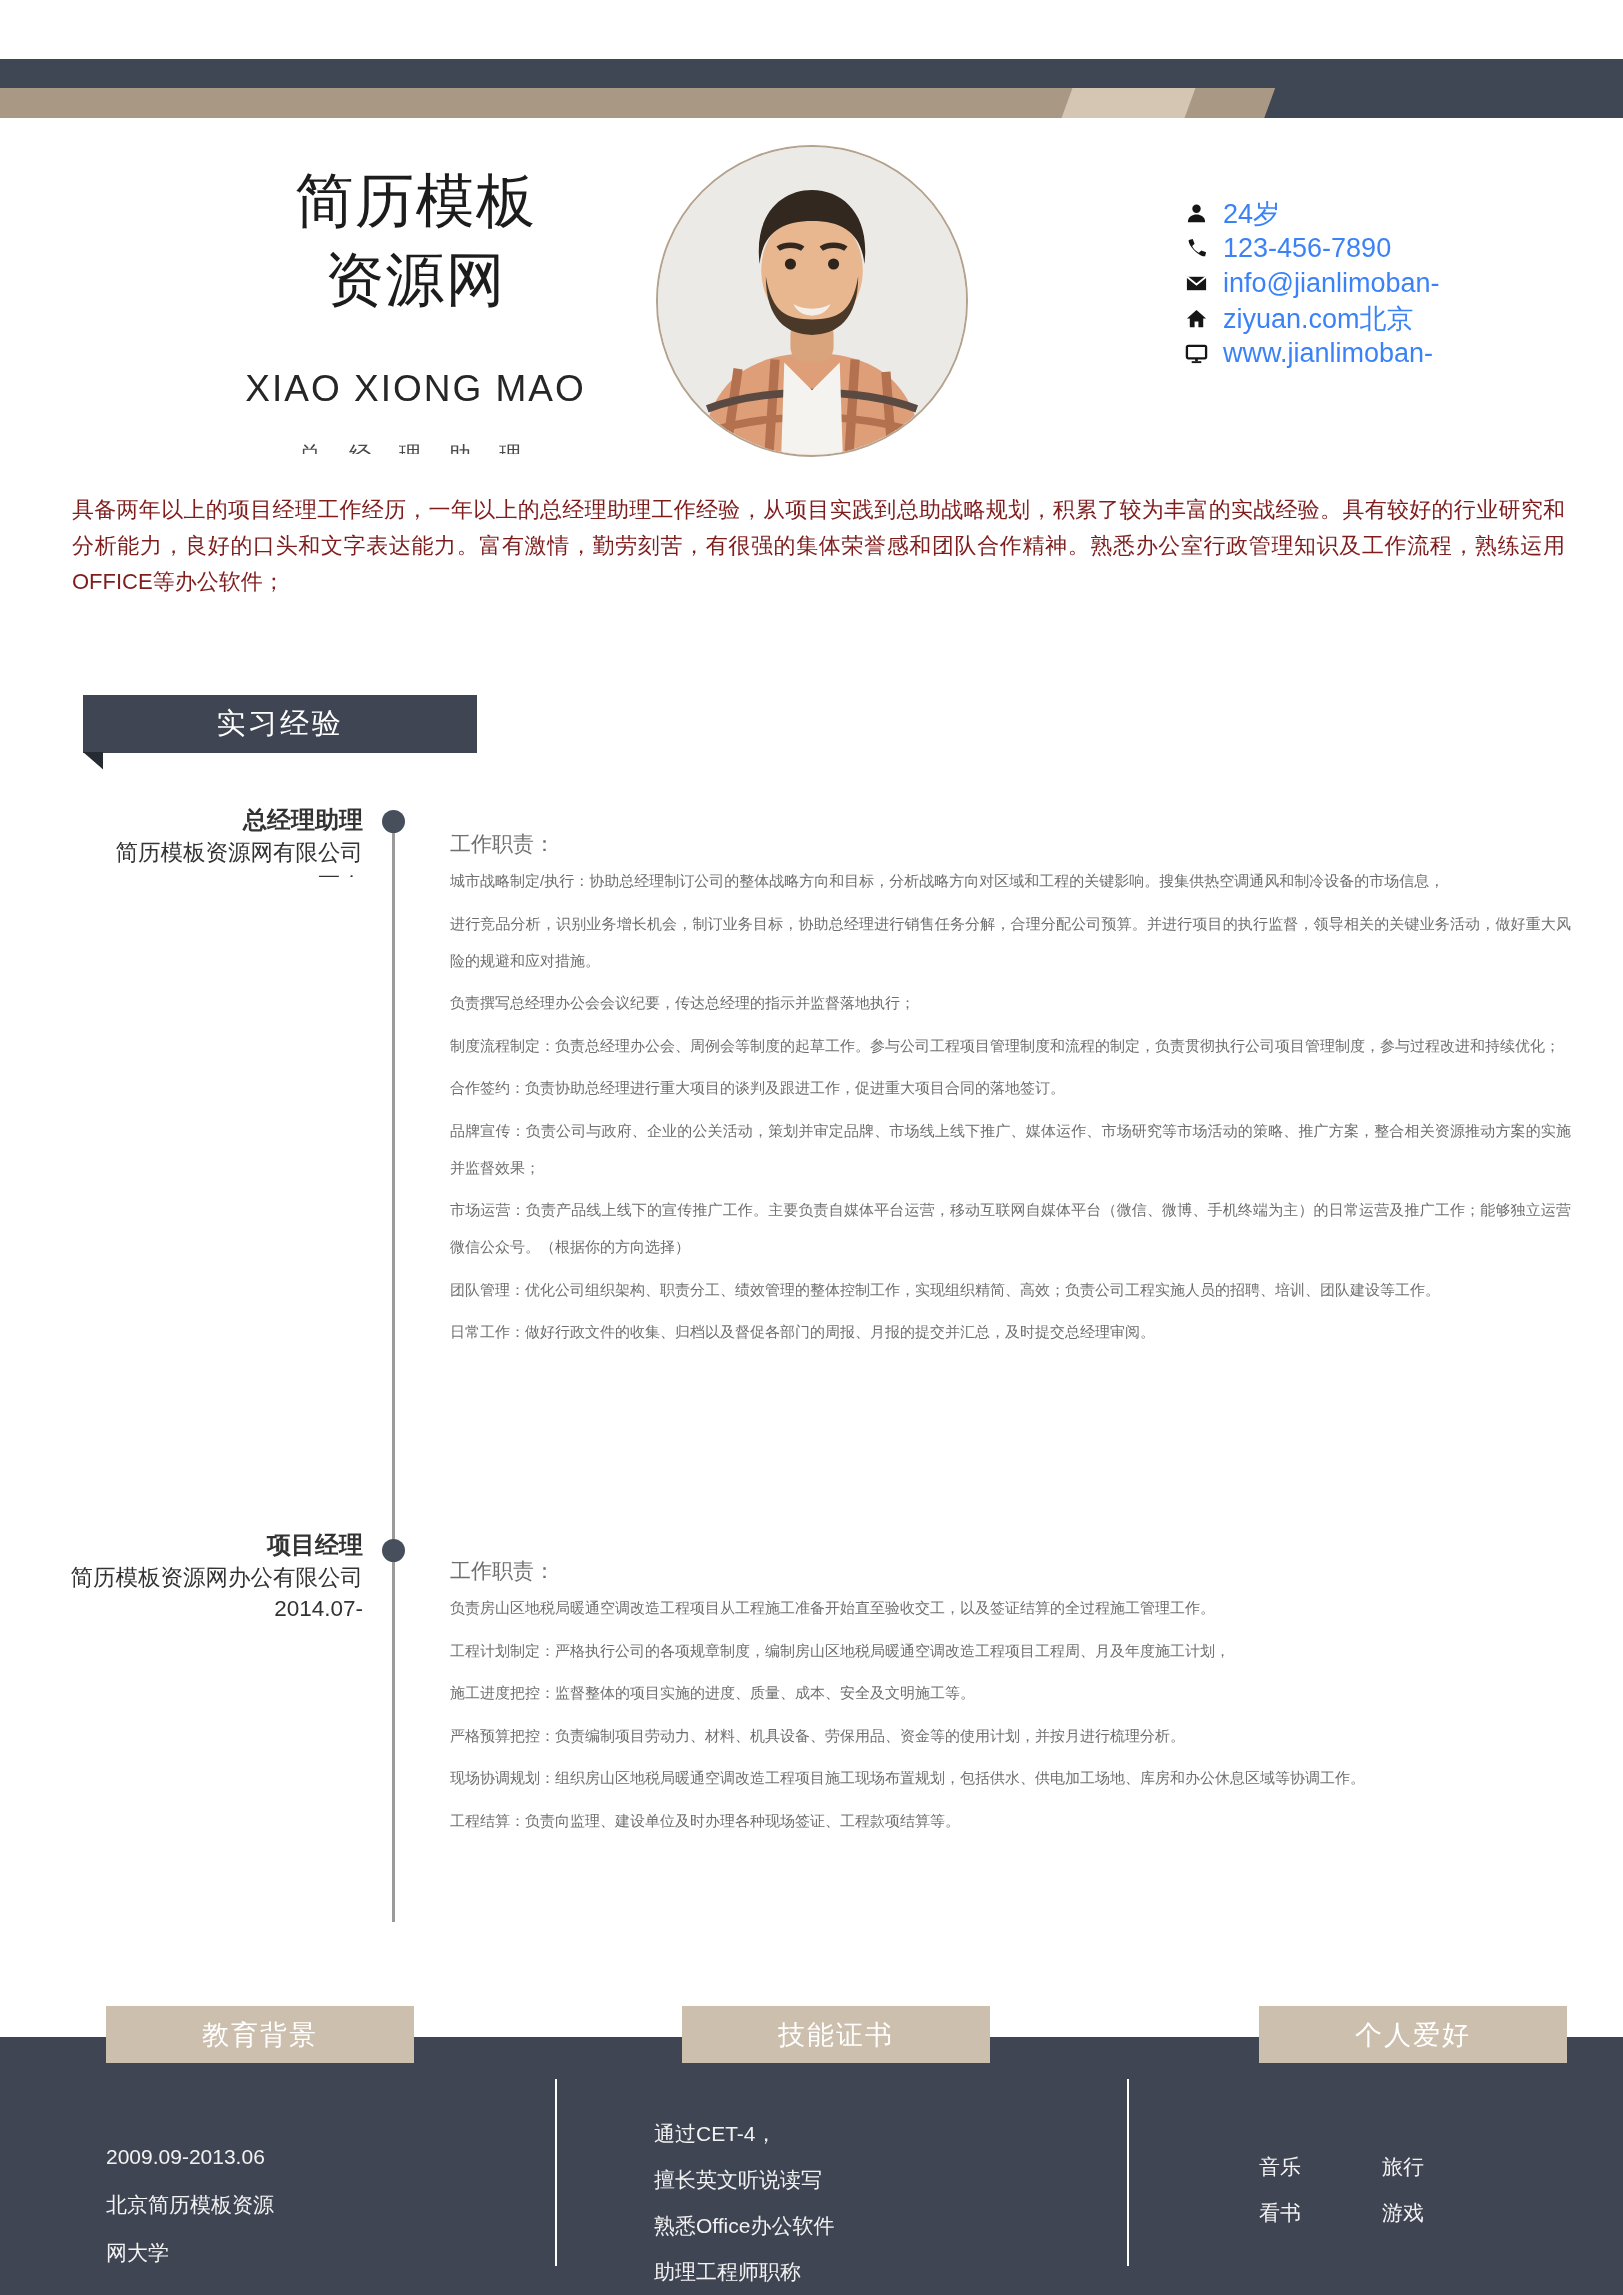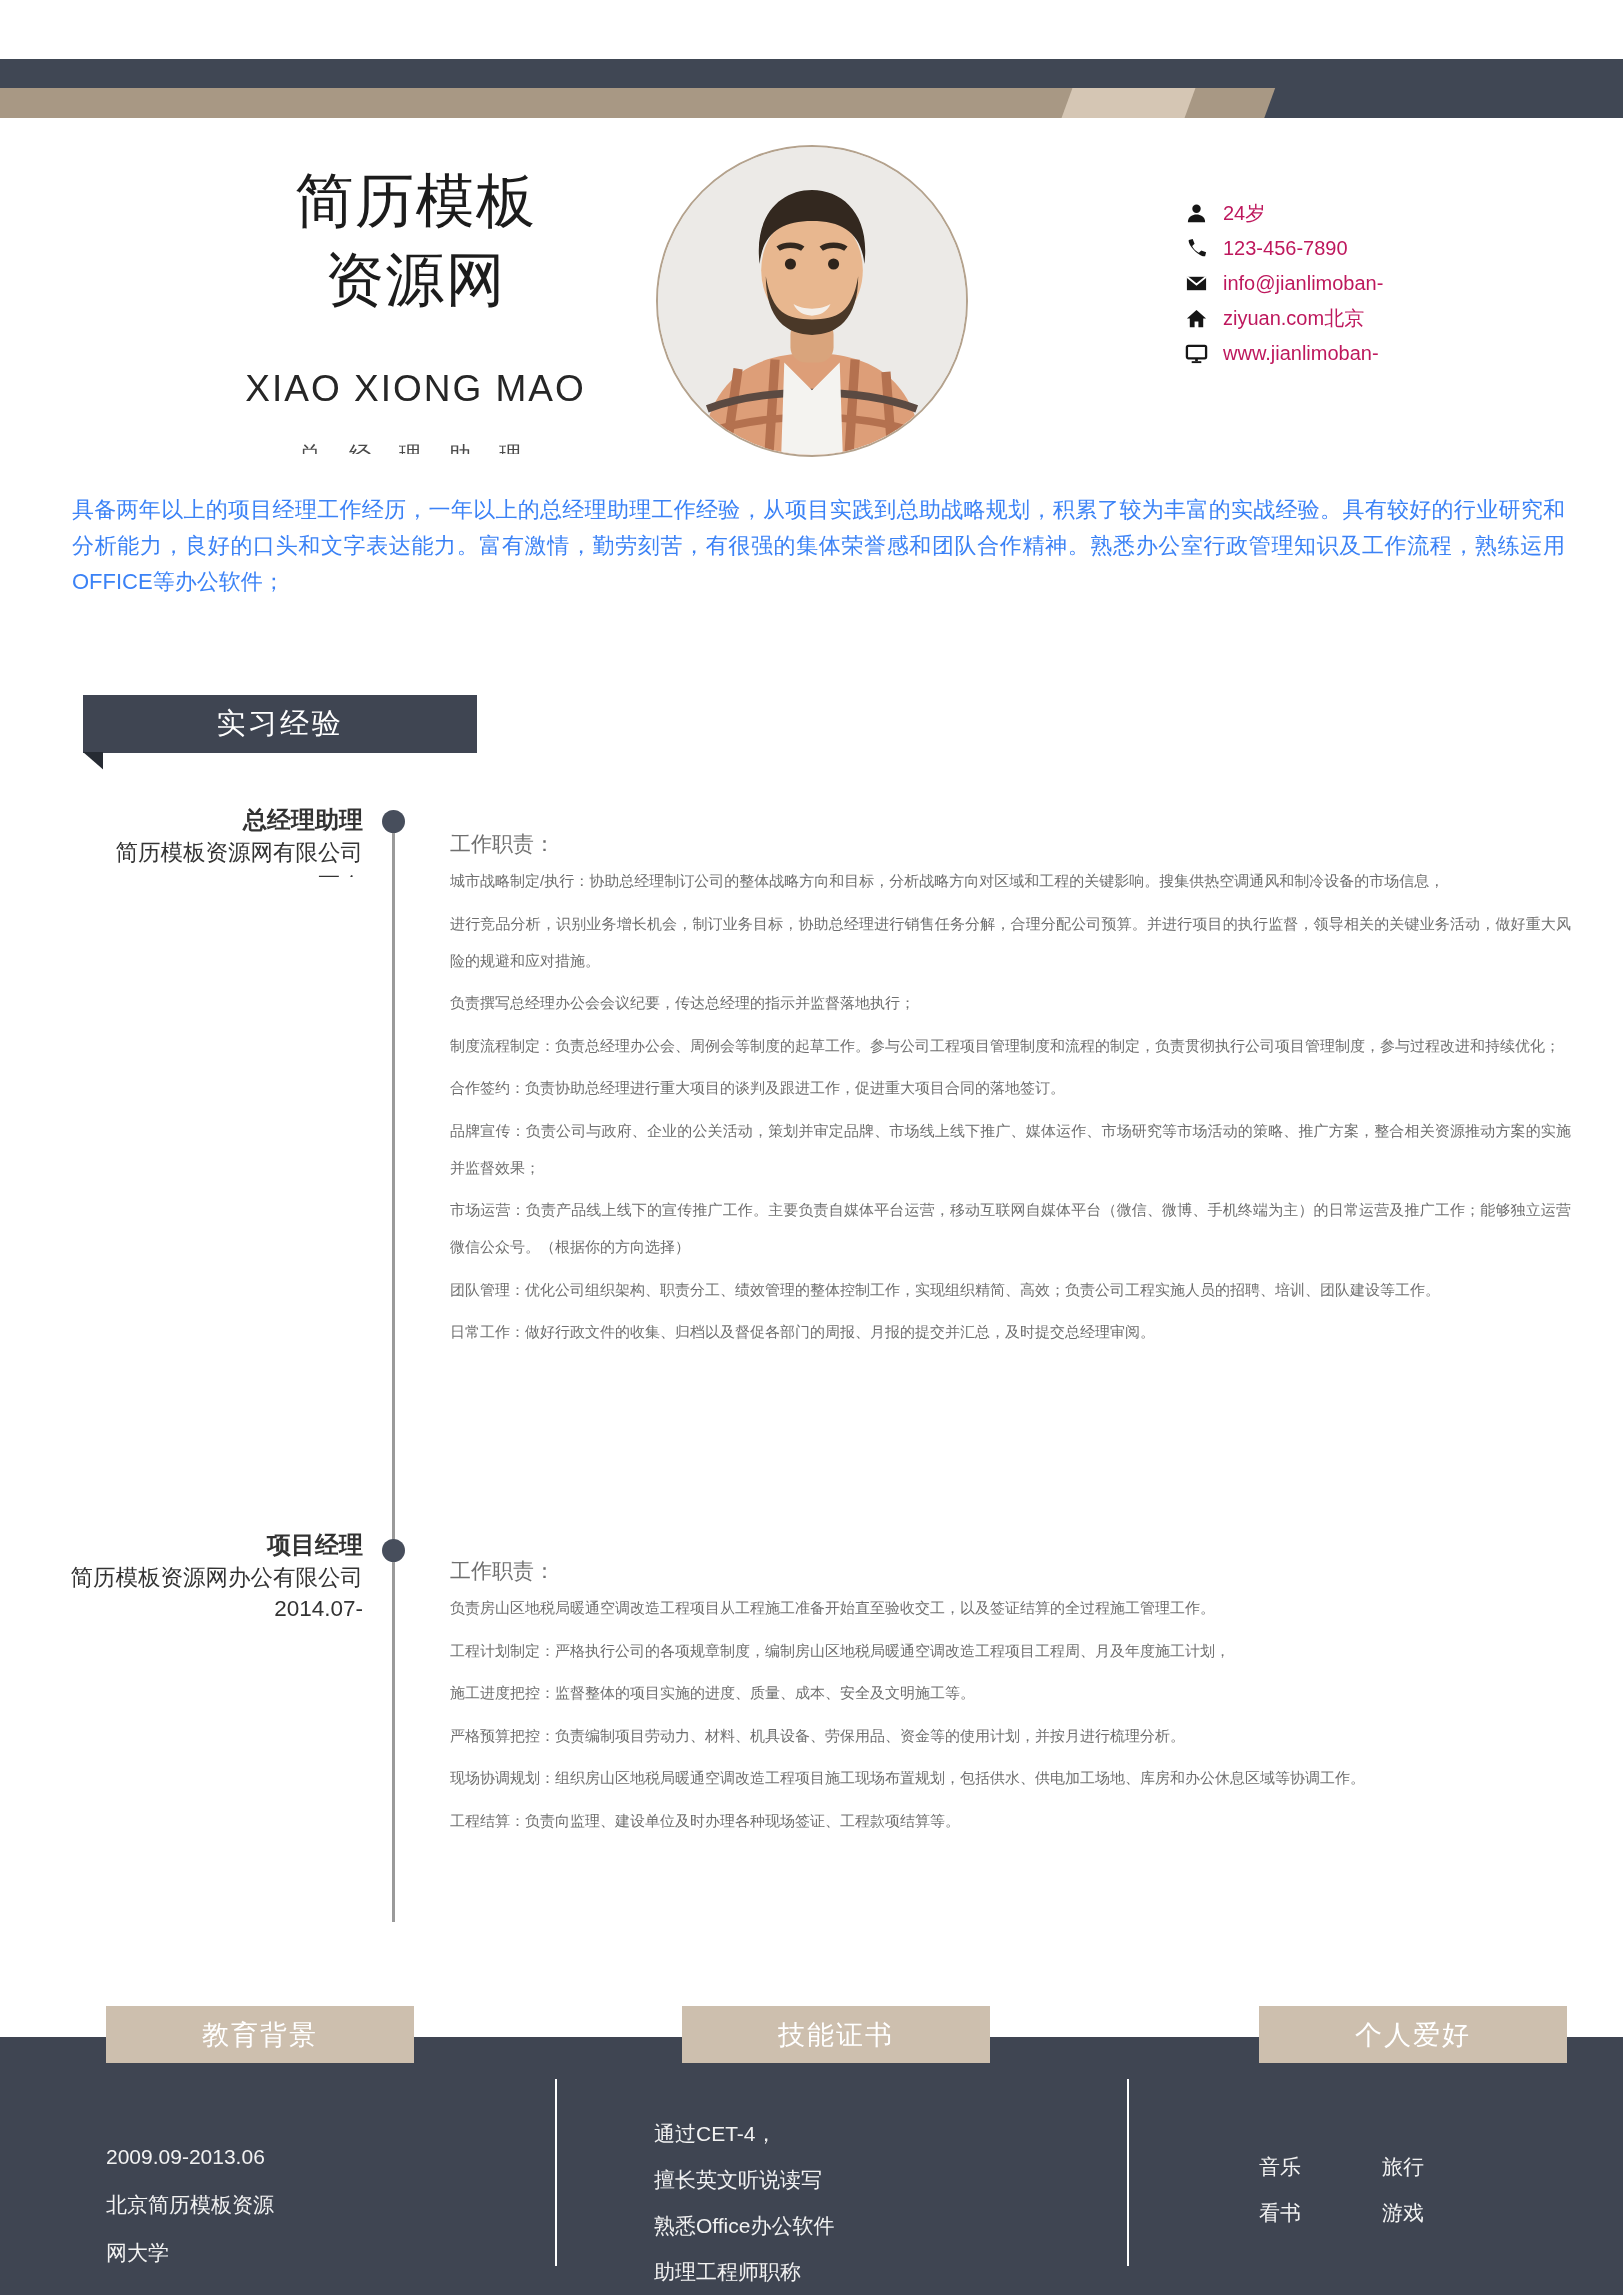--- a/index.html
+++ b/index.html
@@ -26,7 +26,7 @@
   .contact-row{display:flex;align-items:center;height:35px;}
   .contact-row .cicon{width:23px;height:23px;margin-right:15px;color:#161616;flex:0 0 auto;}
   .contact-row .cicon svg{width:100%;height:100%;display:block;}
-  .contact-row .cval{font-size:20px;color:#be185d;white-space:nowrap;}
+  .contact-row .cval{font-size:27px;color:#3b82f6;white-space:nowrap;}
 
   
   .summary{position:absolute;left:72px;top:492px;width:1493px;font-size:22px;line-height:36px;color:#3b82f6;text-align:justify;}

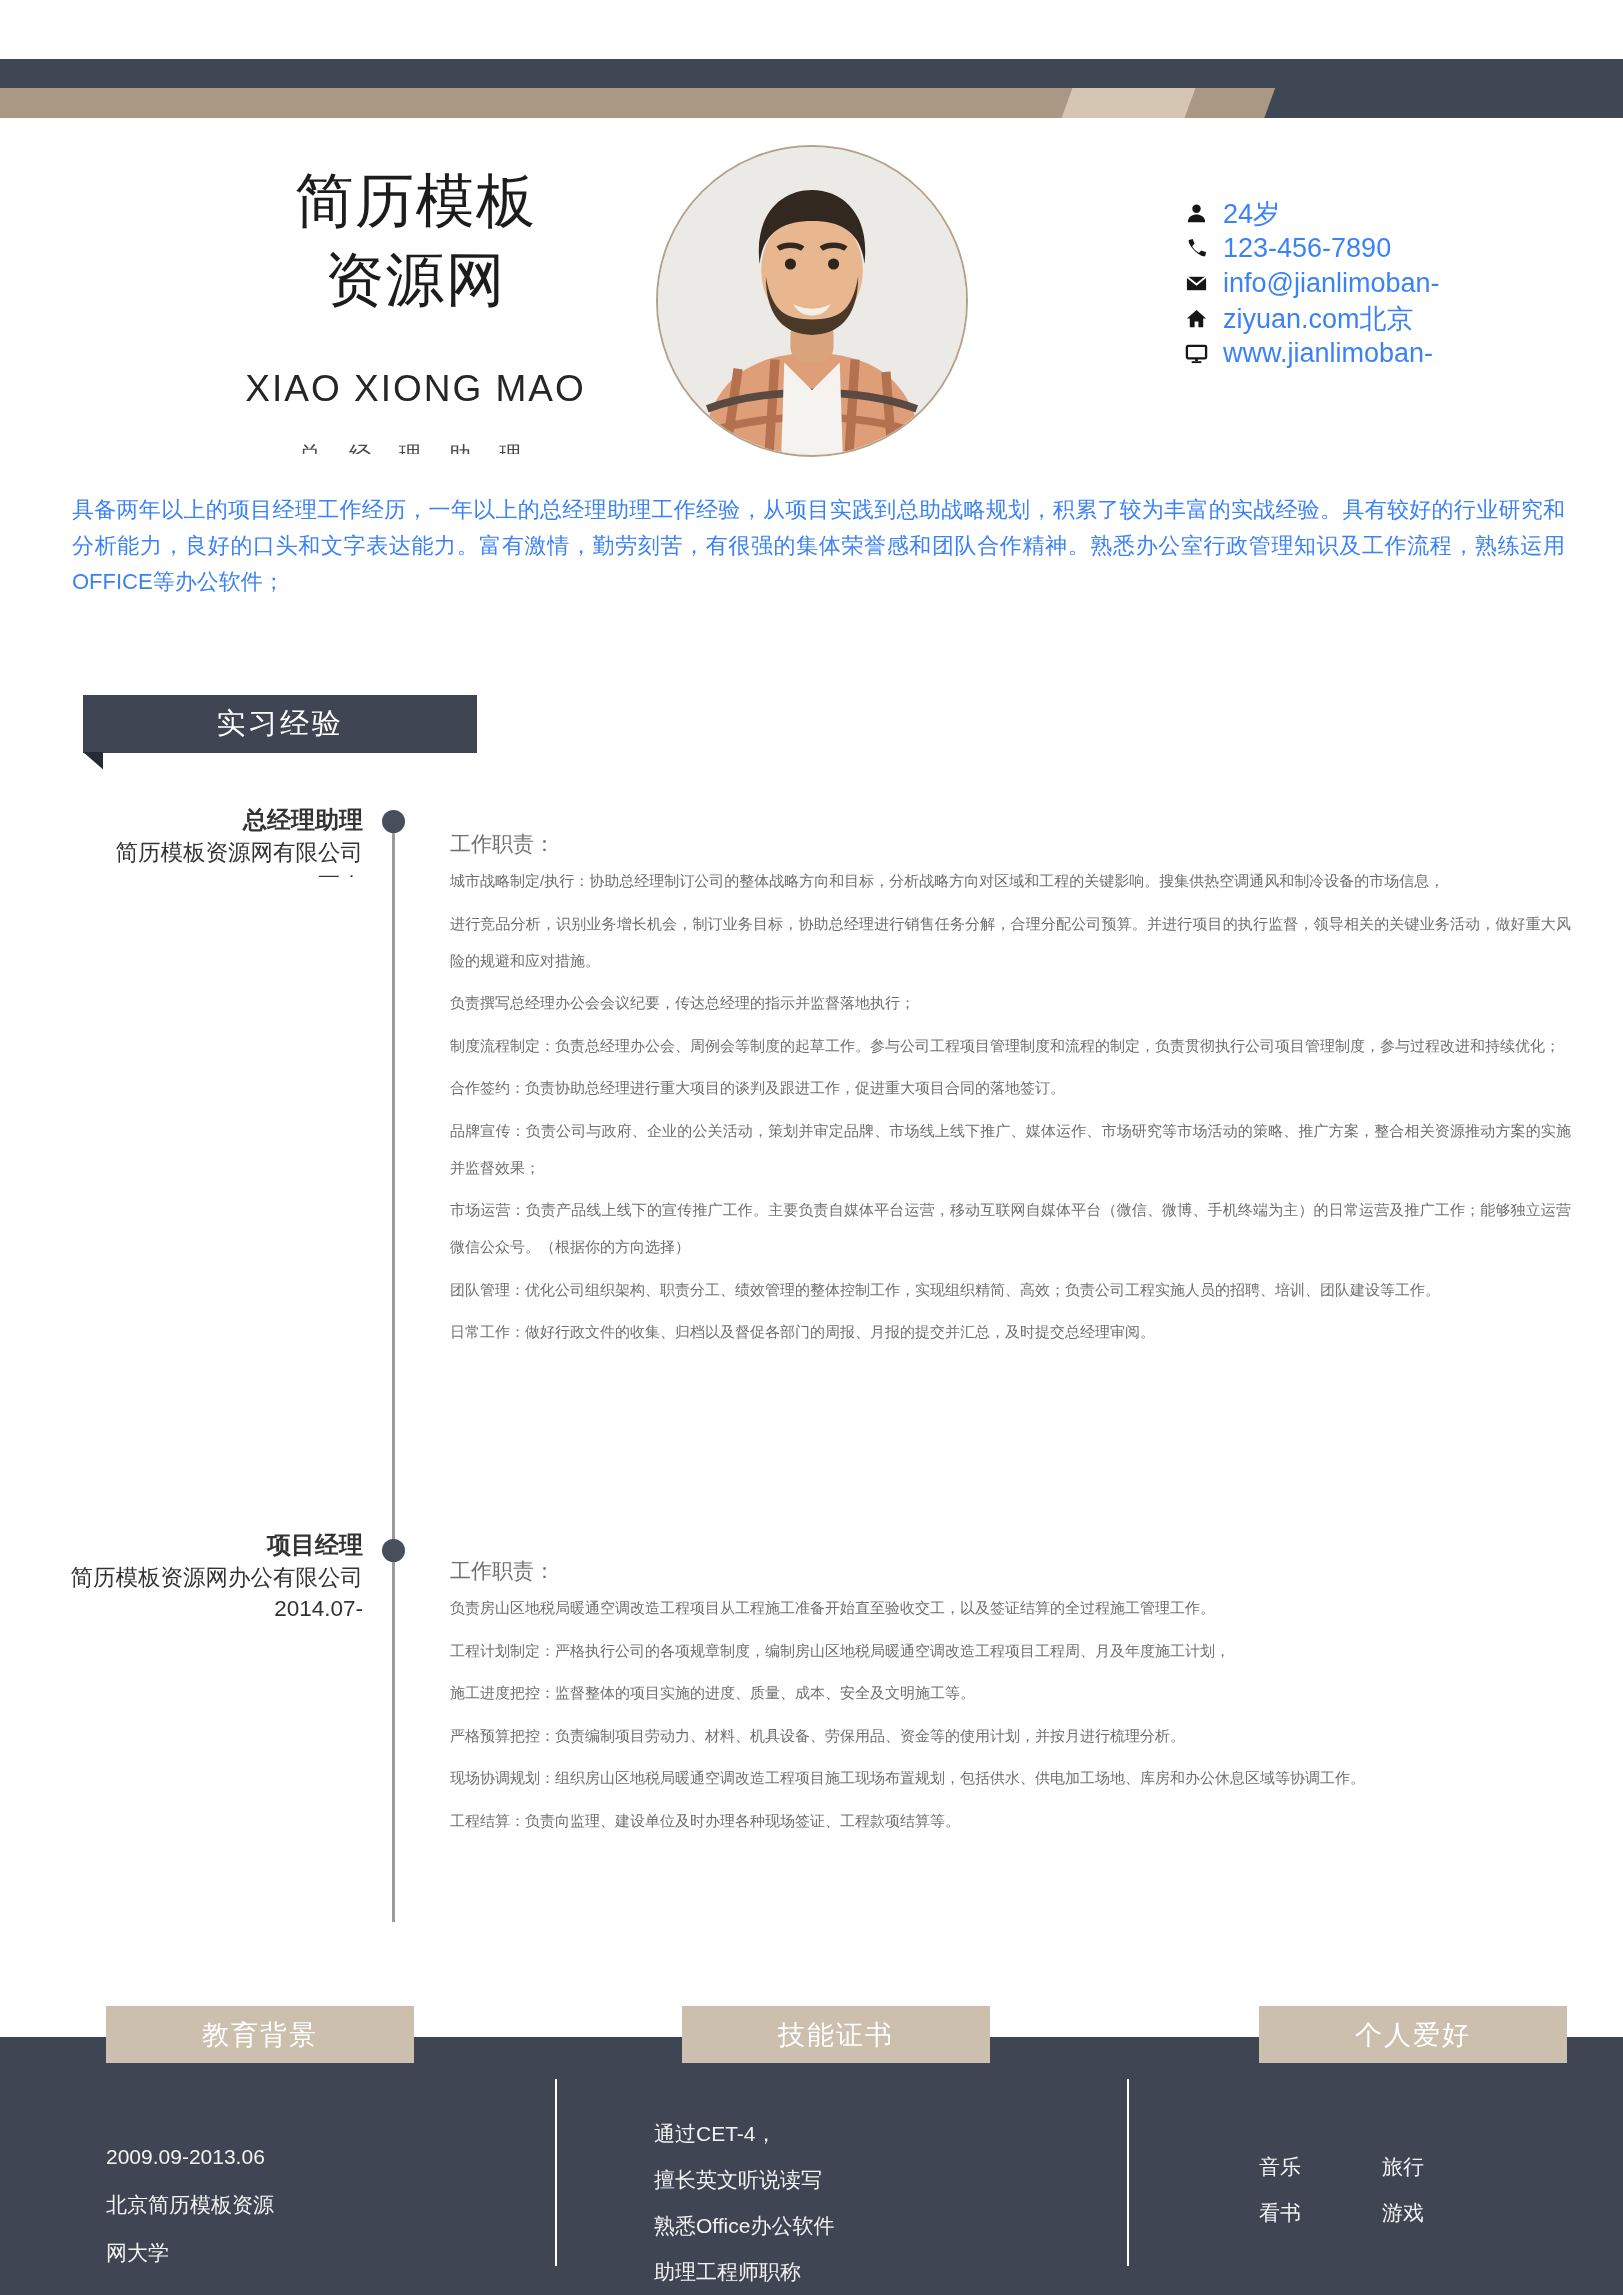--- a/index.html
+++ b/index.html
@@ -29,7 +29,7 @@
   .contact-row .cval{font-size:27px;color:#3b82f6;white-space:nowrap;}
 
   
-  .summary{position:absolute;left:72px;top:492px;width:1493px;font-size:22px;line-height:36px;color:#3b82f6;text-align:justify;}
+  .summary{position:absolute;left:72px;top:492px;width:1493px;font-size:22px;line-height:36px;color:#7f1d1d;text-align:justify;}
 
   
   .sec-banner{position:absolute;left:83px;top:695px;width:394px;height:58px;background:#3f4552;color:#ffffff;

